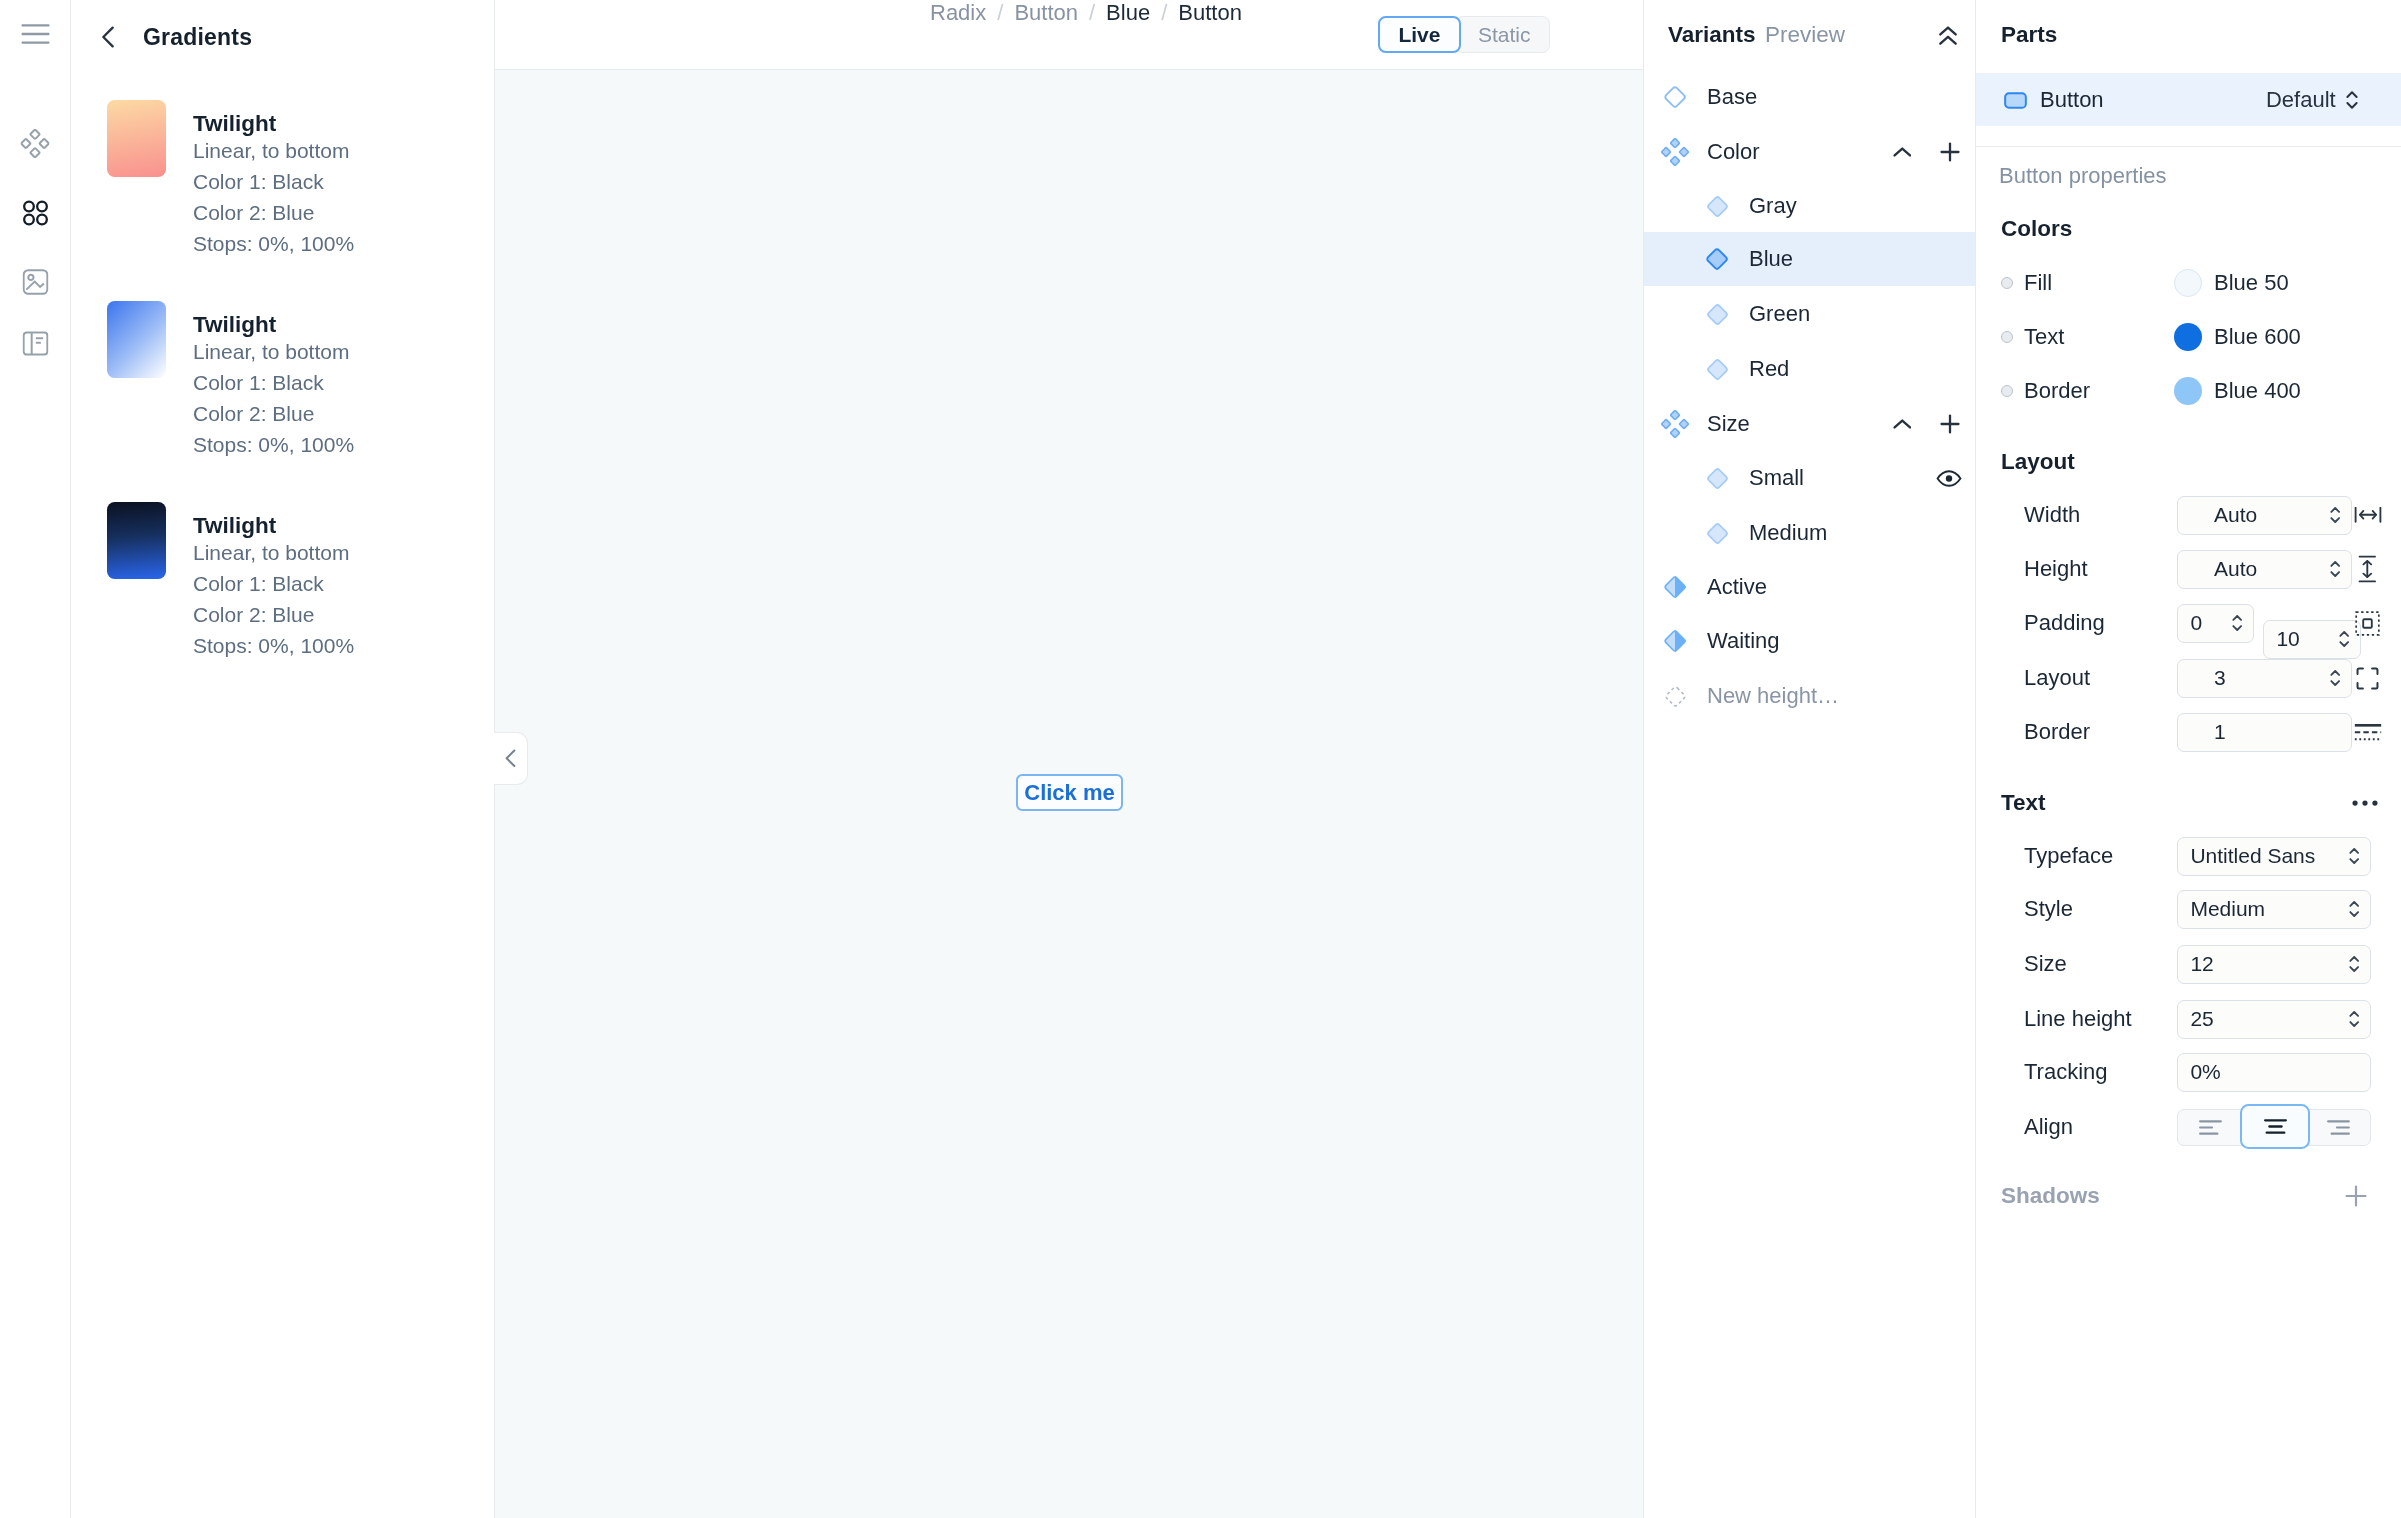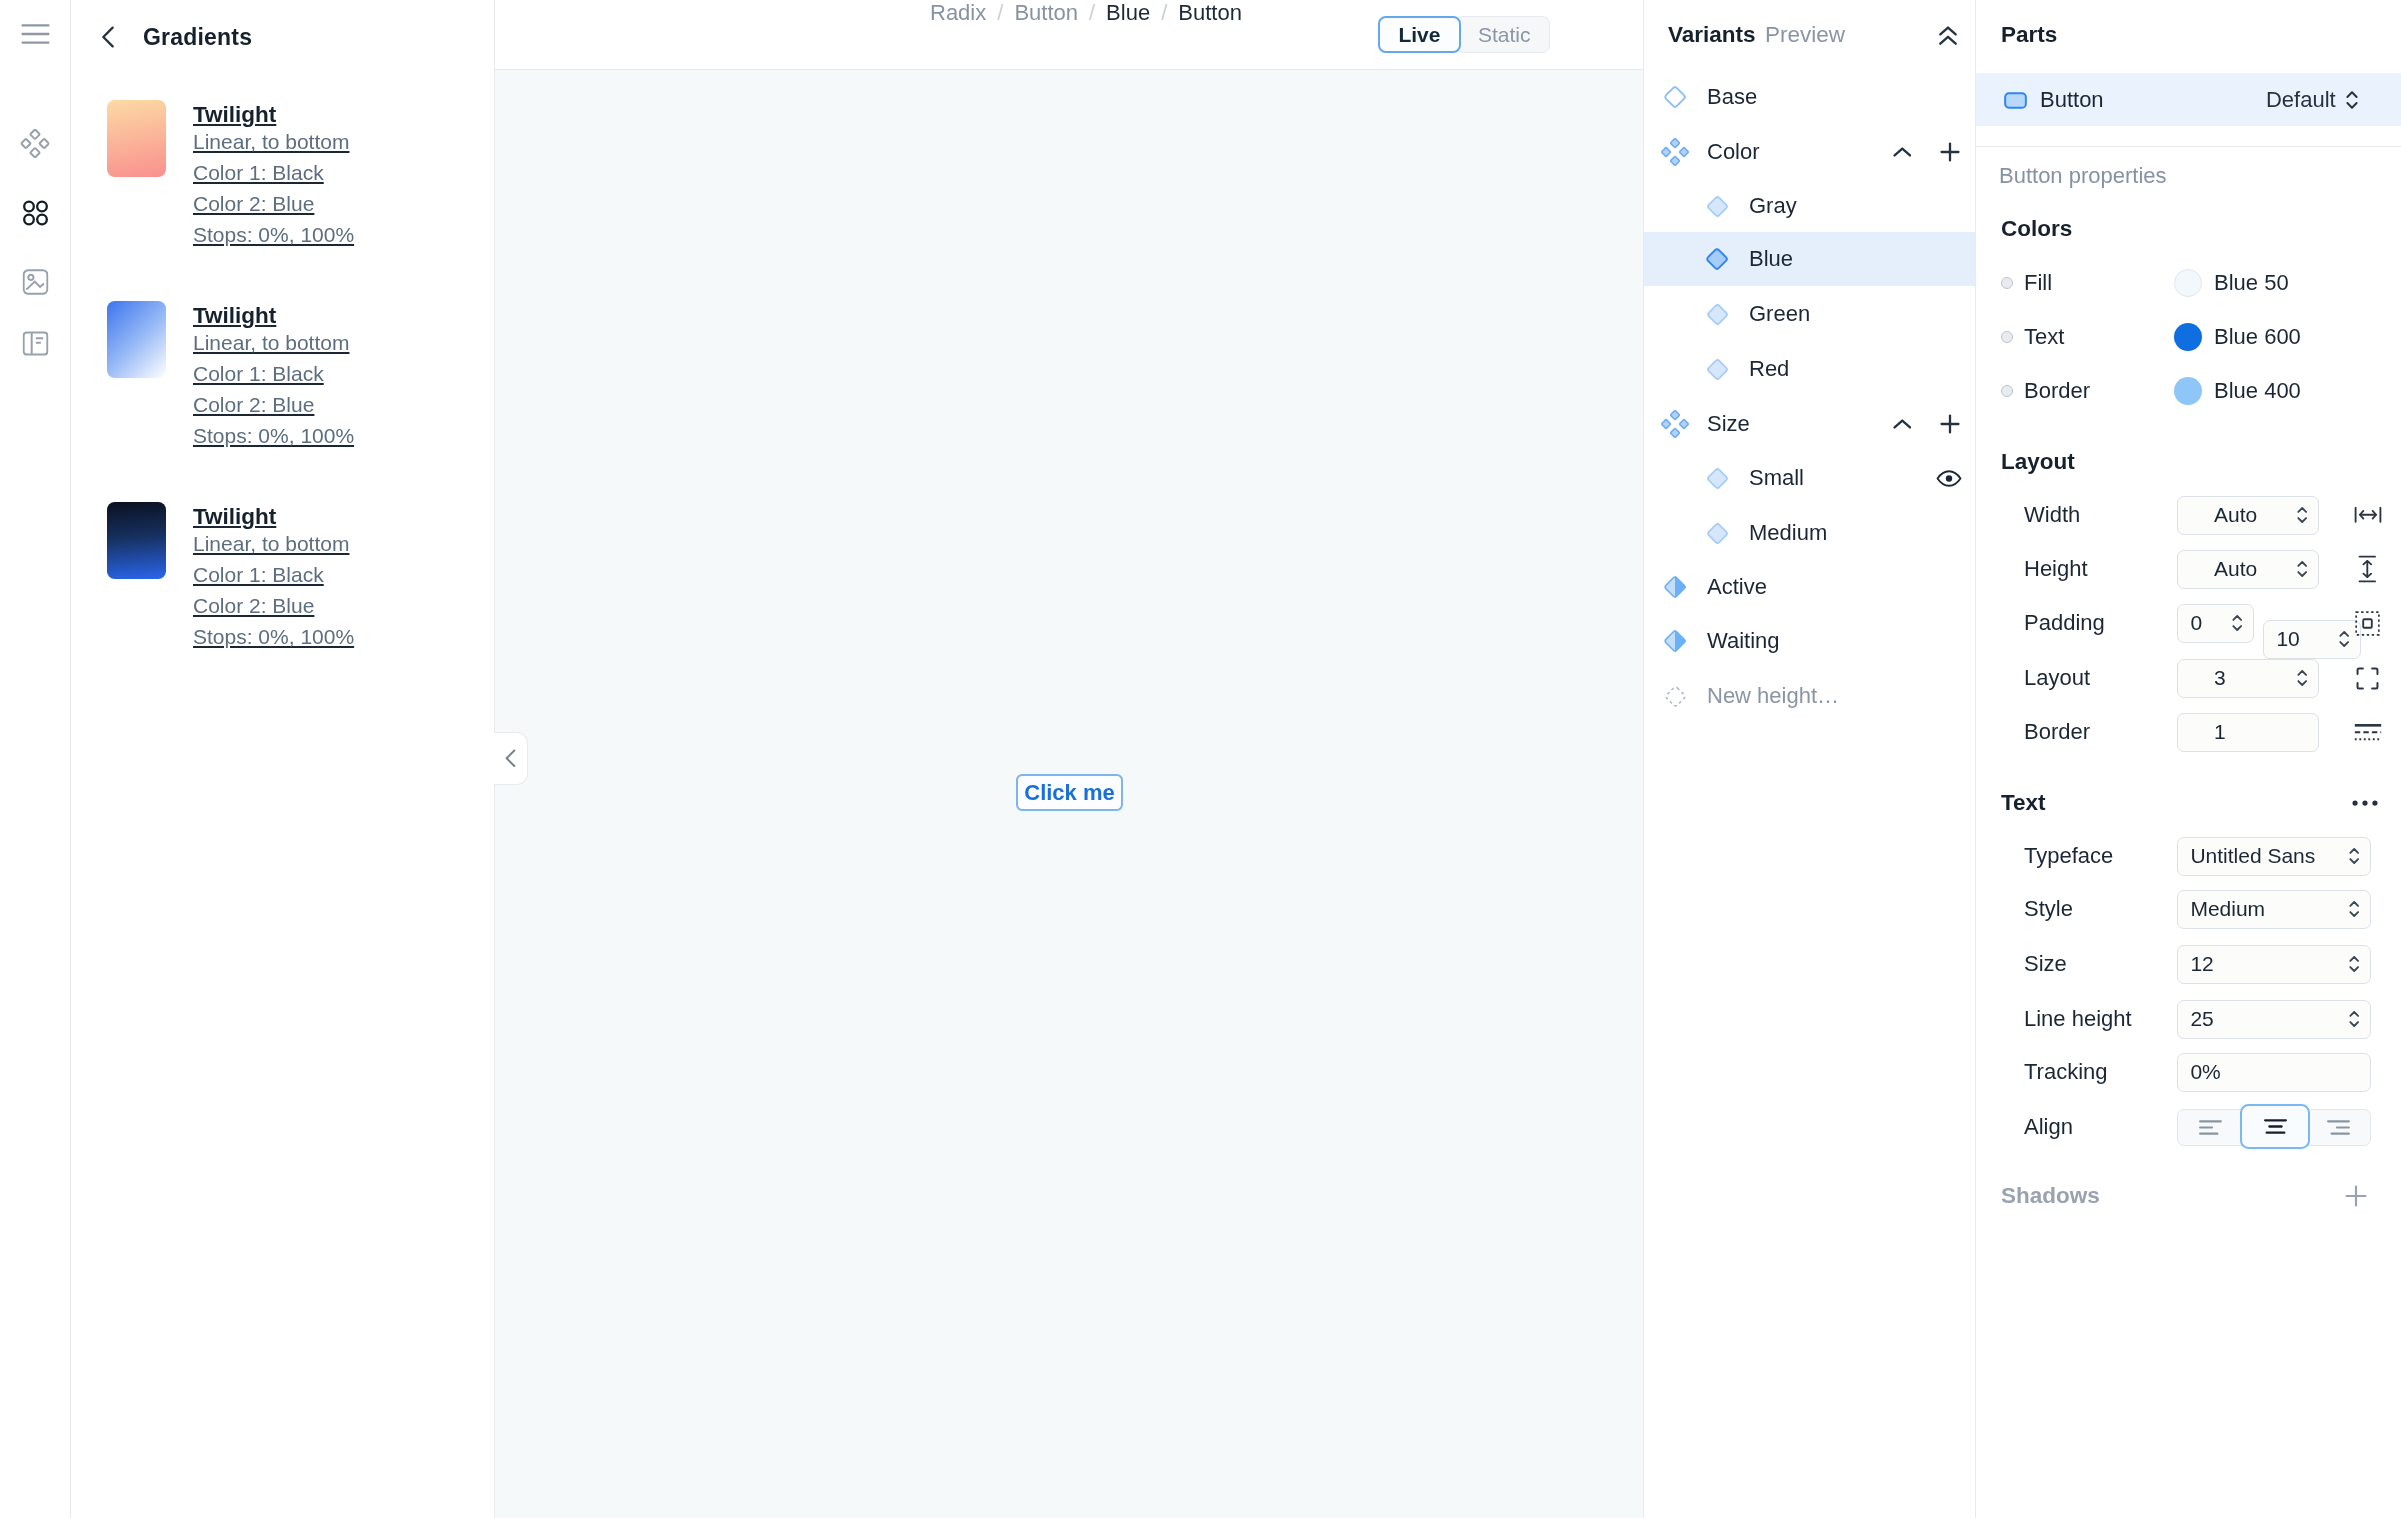--- a/index.html
+++ b/index.html
@@ -18,7 +18,7 @@
   #gradients .hdr h1 { font-size:23px; font-weight:700; color:#16212e; letter-spacing:0.2px; margin-left:18px; }
   .gitem { position:absolute; left:0; width:424px; height:186px; }
   .gswatch { position:absolute; left:36px; top:0; width:59px; height:77px; border-radius:7.7px; }
-  .ginfo { position:absolute; left:122px; top:3px;text-decoration:underline; }
+  .ginfo { position:absolute; left:122px; top:12px; }
   .gname { font-size:22.5px; font-weight:700; color:#16212e; line-height:22.5px; margin-top:0.8px; }
   .gline { font-size:21px; color:#5d6e80; line-height:31px; }
   .gline:first-of-type { margin-top:14.7px; }

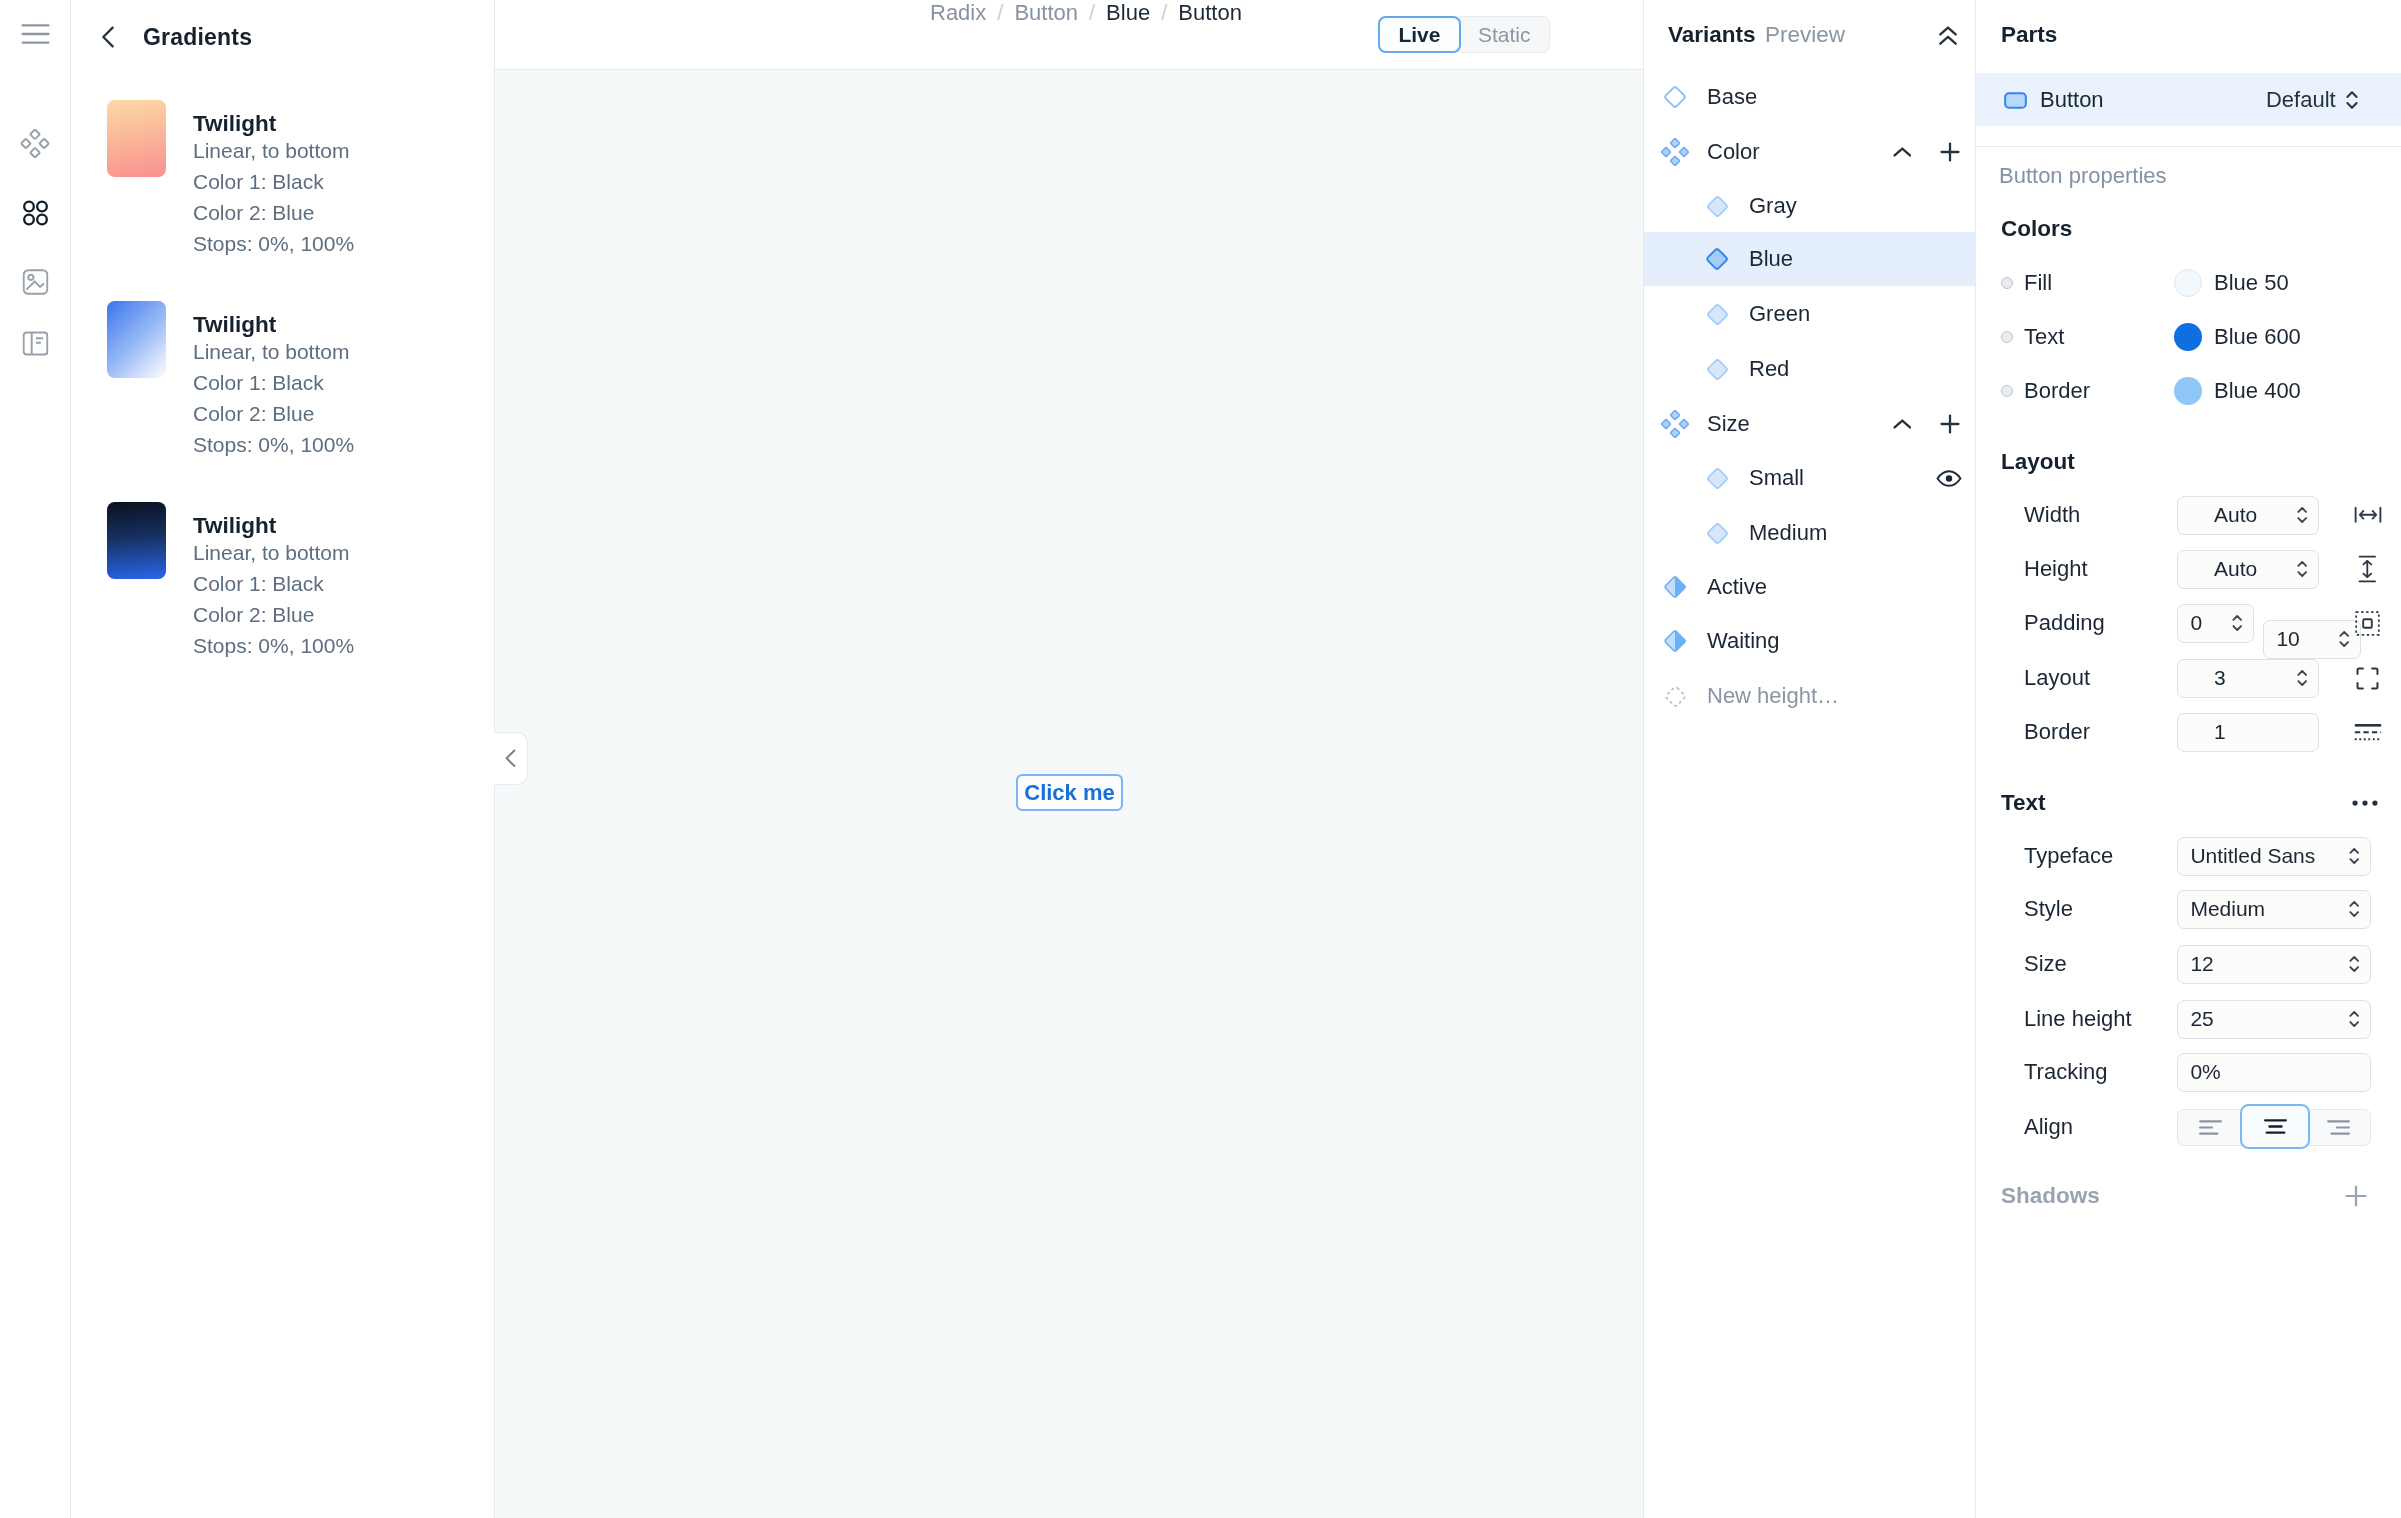--- a/index.html
+++ b/index.html
@@ -74,7 +74,7 @@
   .cvalue { position:absolute; left:238px; top:0; height:54px; display:flex; align-items:center; font-size:22px; color:#1b2735; }
   .pinput { position:absolute; top:7.7px; height:39px; background:#fcfcfa; border:1.5px solid #dce1e7; border-radius:7px; display:flex; align-items:center; font-size:21px; color:#1b2735; padding-left:12.4px; cursor:text; }
   .pinput .stepper { position:absolute; right:9.3px; top:50%; transform:translateY(-50%); }
-  .in-main { left:201px; width:142px;padding-left:36px; }
+  .in-main { left:201px; width:175px;padding-left:36px; }
   .in-a { left:201px; width:77px; }
   .in-b { left:287px; width:98px;margin-top:16px; }
   .in-wide { left:201px; width:194px;text-align:right; }

